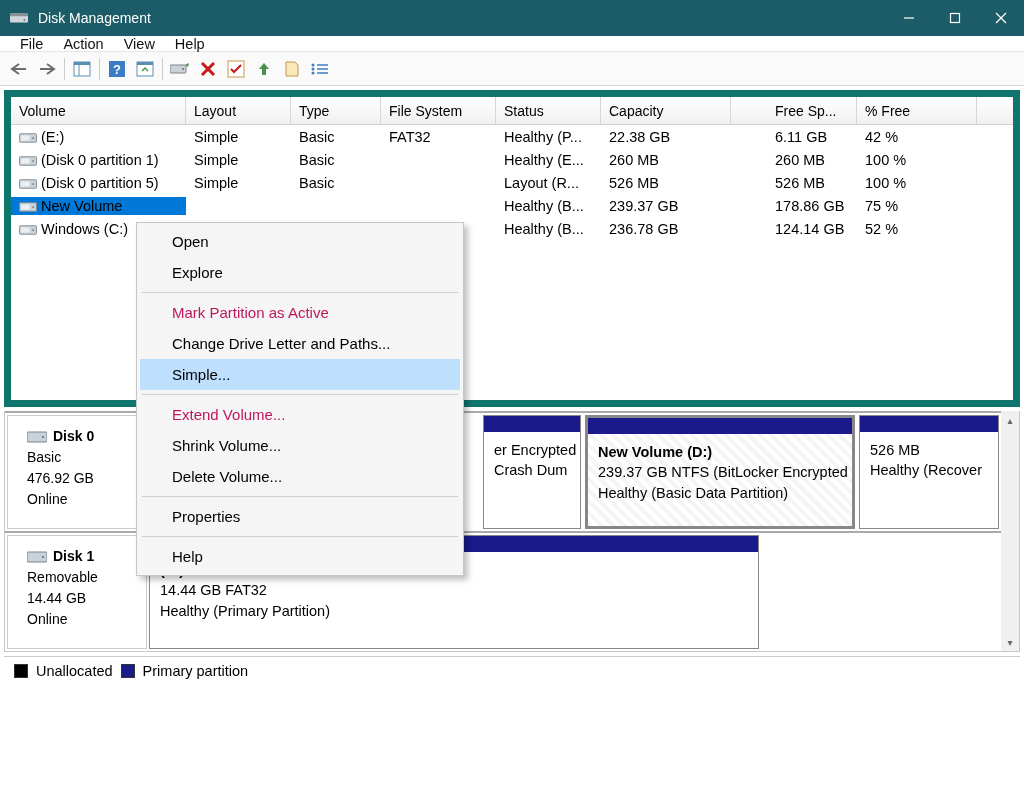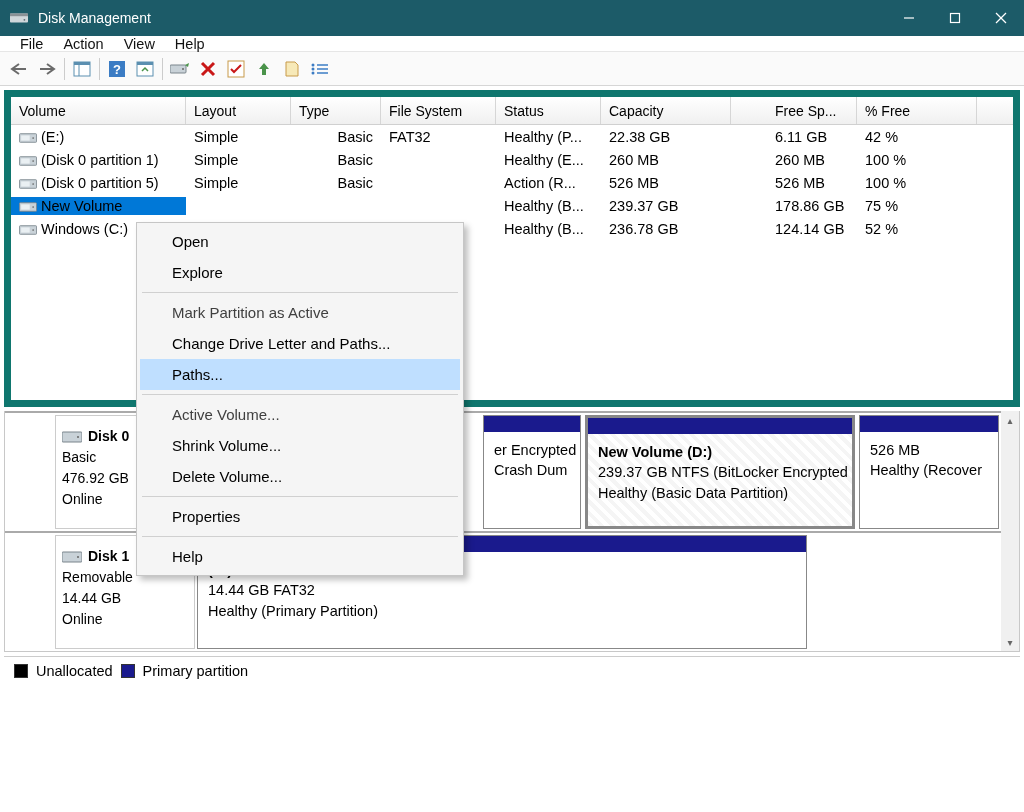--- a/index.html
+++ b/index.html
@@ -31,7 +31,7 @@
 .vol-icon { display: inline-block; width: 18px; height: 12px; vertical-align: middle; margin-right: 4px; }
 .col-vol { width: 175px; }
 .col-lay { width: 105px; }
-.col-typ { width: 90px; text-align: right; }
+.col-typ { width: 90px; }
 .col-fs  { width: 115px; }
 .col-st  { width: 105px; }
 .col-cap { width: 130px; }

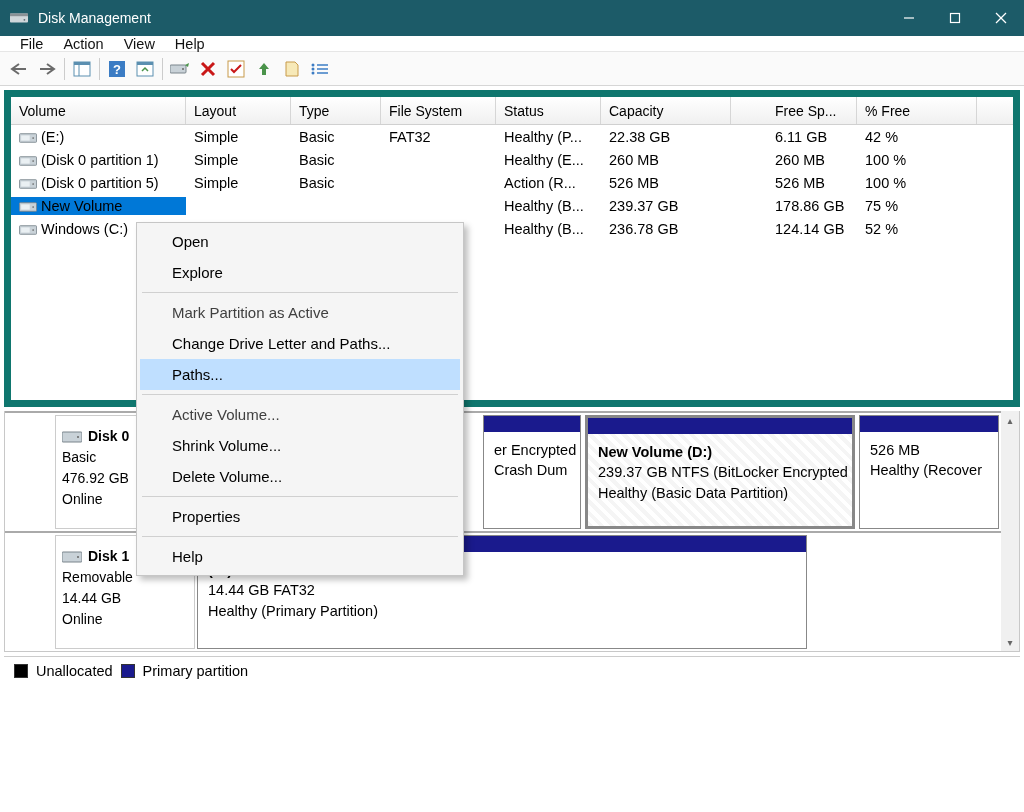--- a/index.html
+++ b/index.html
@@ -226,7 +226,7 @@
         <div class="td col-lay">Simple</div>
         <div class="td col-typ">Basic</div>
         <div class="td col-fs"></div>
-        <div class="td col-st">Action (R...</div>
+        <div class="td col-st">Layout (R...</div>
         <div class="td col-cap">526 MB</div>
         <div class="td col-fr">526 MB</div>
         <div class="td col-pc">100 %</div>

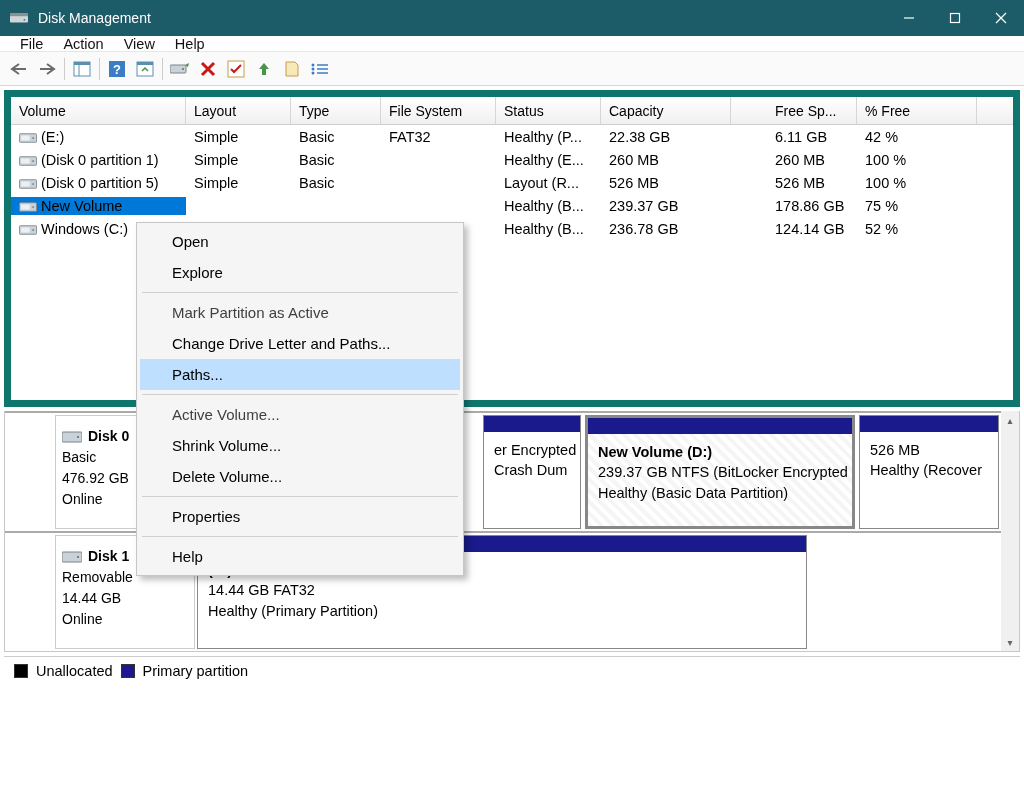--- a/index.html
+++ b/index.html
@@ -61,7 +61,7 @@
 
 .context-menu { position: absolute; background: #f5f5f5; border: 1px solid #c6c6c6; box-shadow: 4px 4px 6px rgba(0,0,0,0.25); font-size: 15px; z-index: 100; padding: 3px; }
 .context-menu .mi { padding: 7px 30px 7px 32px; white-space: nowrap; }
-.context-menu .mi.disabled { color: #404040; }
+.context-menu .mi.disabled { color: #be185d; }
 .context-menu .mi.hover { background: #bfdfff; }
 .context-menu .sep { border-top: 1px solid #d0d0d0; margin: 4px 2px; }
 

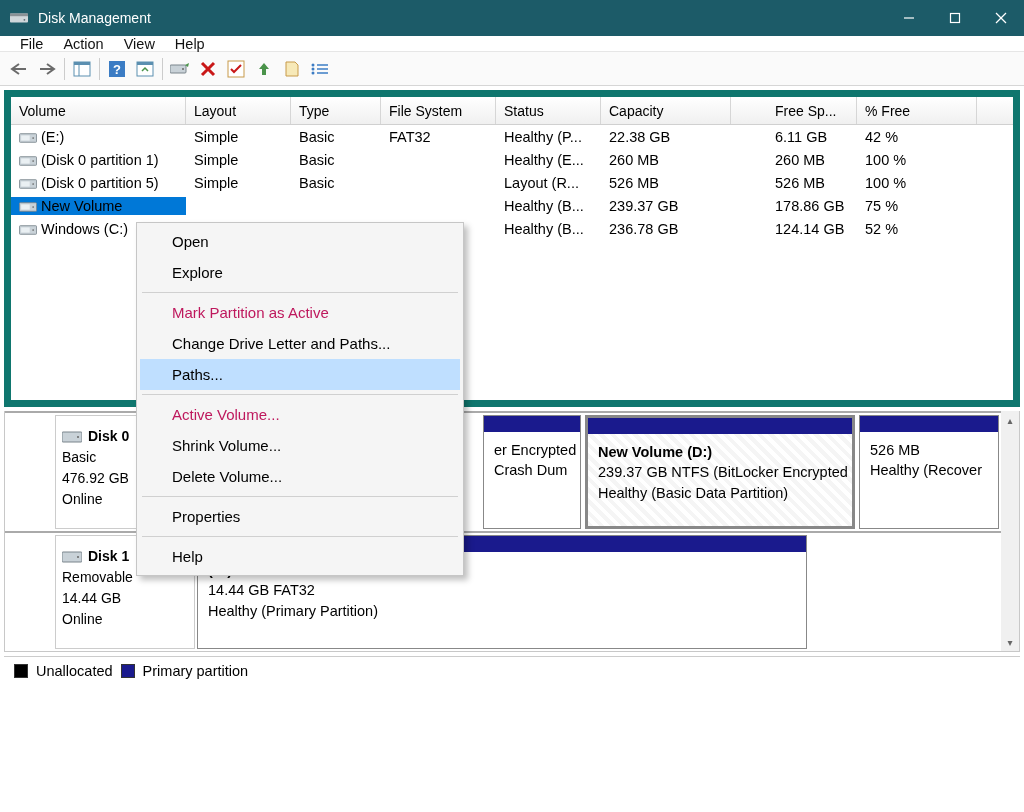--- a/index.html
+++ b/index.html
@@ -328,7 +328,7 @@
     <div class="sep"></div>
     <div class="mi disabled">Mark Partition as Active</div>
     <div class="mi">Change Drive Letter and Paths...</div>
-    <div class="mi hover">Paths...</div>
+    <div class="mi hover">Simple...</div>
     <div class="sep"></div>
     <div class="mi disabled">Active Volume...</div>
     <div class="mi">Shrink Volume...</div>

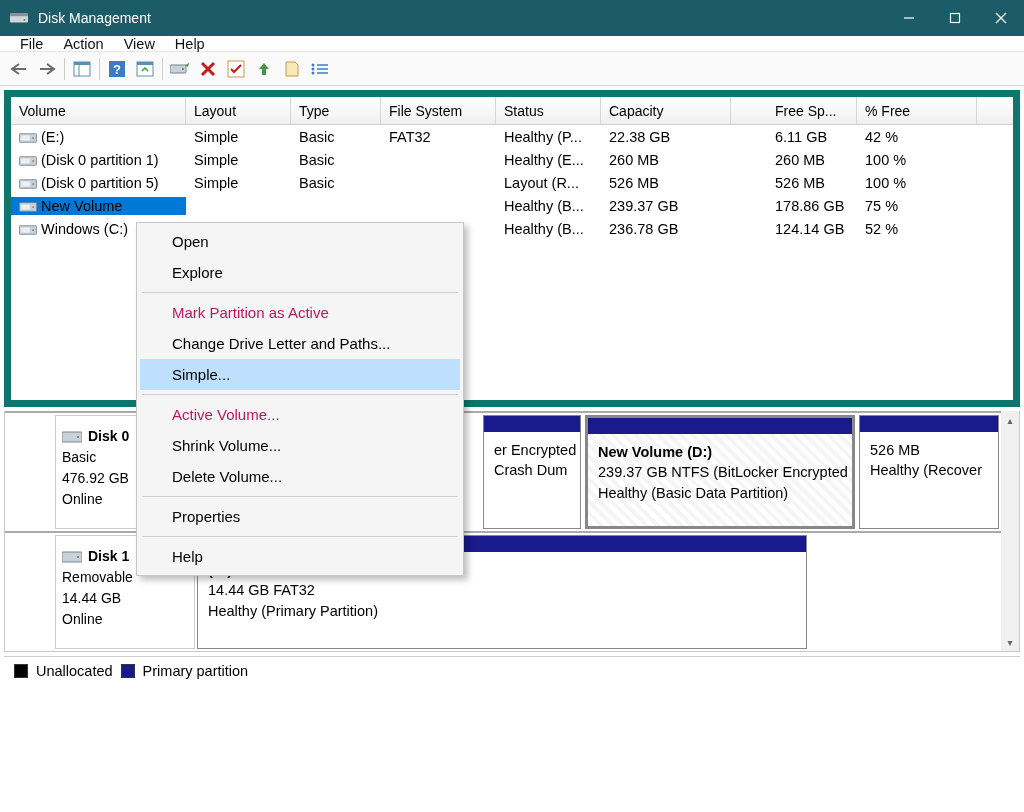--- a/index.html
+++ b/index.html
@@ -330,7 +330,7 @@
     <div class="mi">Change Drive Letter and Paths...</div>
     <div class="mi hover">Simple...</div>
     <div class="sep"></div>
-    <div class="mi disabled">Active Volume...</div>
+    <div class="mi disabled">Extend Volume...</div>
     <div class="mi">Shrink Volume...</div>
     <div class="mi">Delete Volume...</div>
     <div class="sep"></div>

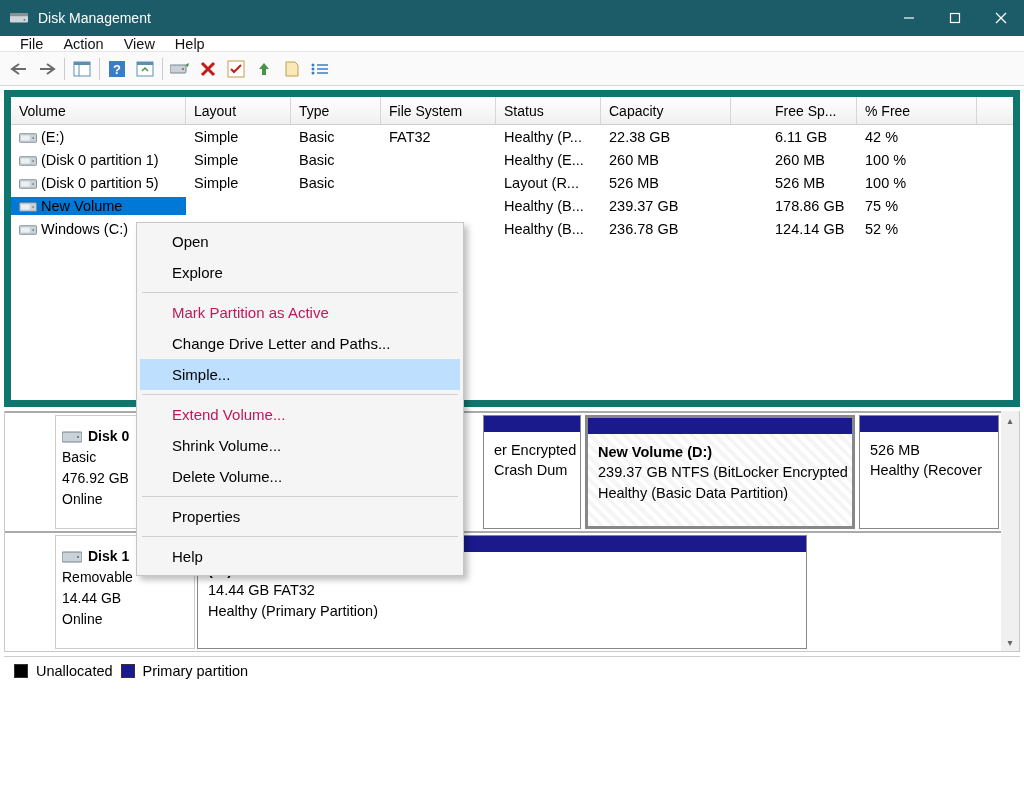--- a/index.html
+++ b/index.html
@@ -45,7 +45,7 @@
 .scrollbar { position: absolute; right: 0; top: 0; bottom: 0; width: 18px; background: #f0f0f0; }
 .scrollbar .arrow { height: 18px; display: flex; align-items: center; justify-content: center; color: #666; font-size: 10px; }
 .disk-row { display: flex; border-top: 2px solid #aaa; min-height: 120px; padding: 2px 20px 2px 2px; gap: 2px; align-items: stretch; }
-.disk-info { width: 140px; padding: 10px 6px 6px 6px; font-size: 14px; line-height: 1.5; border: 1px solid #ccc; background: #fff; margin-left: 48px; }
+.disk-info { width: 140px; padding: 10px 6px 6px 19px; font-size: 14px; line-height: 1.5; border: 1px solid #ccc; background: #fff; }
 .disk-info .name { font-weight: bold; }
 .part { border: 1px solid #888; display: flex; flex-direction: column; overflow: hidden; }
 .part .bar { height: 16px; background: #1a1a8d; }

